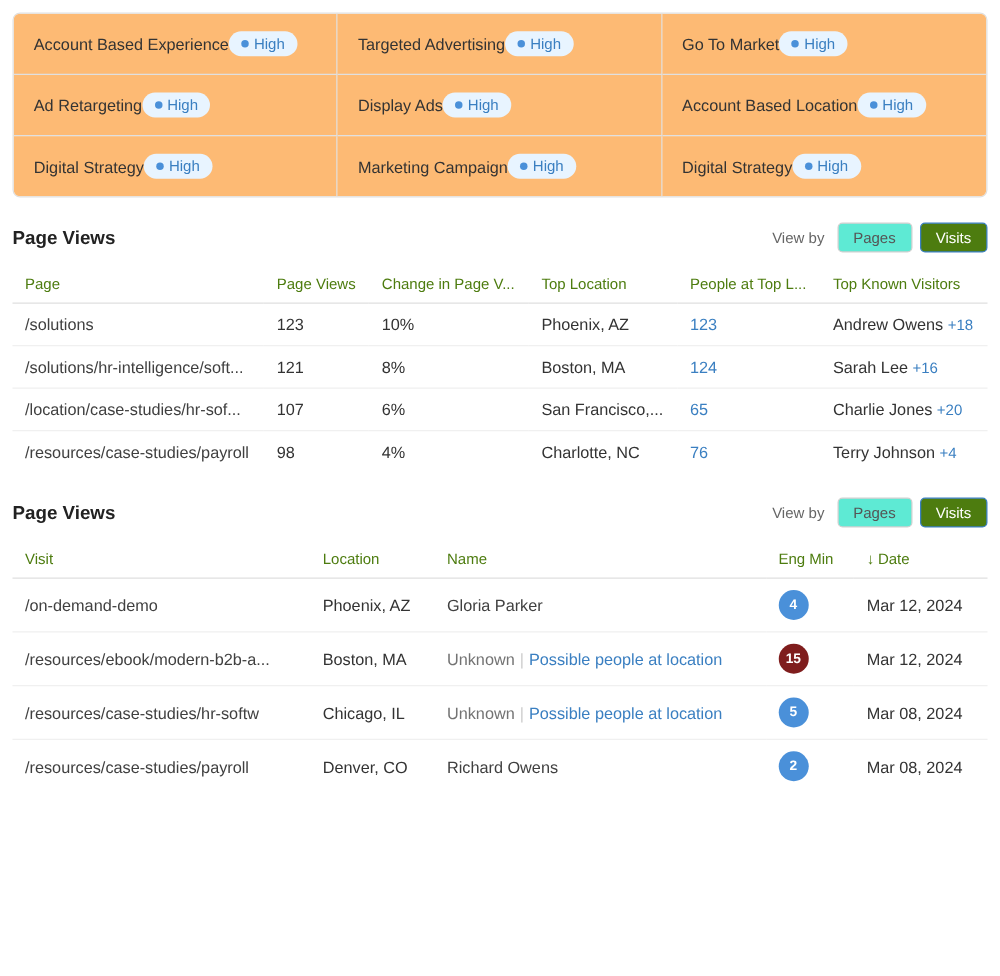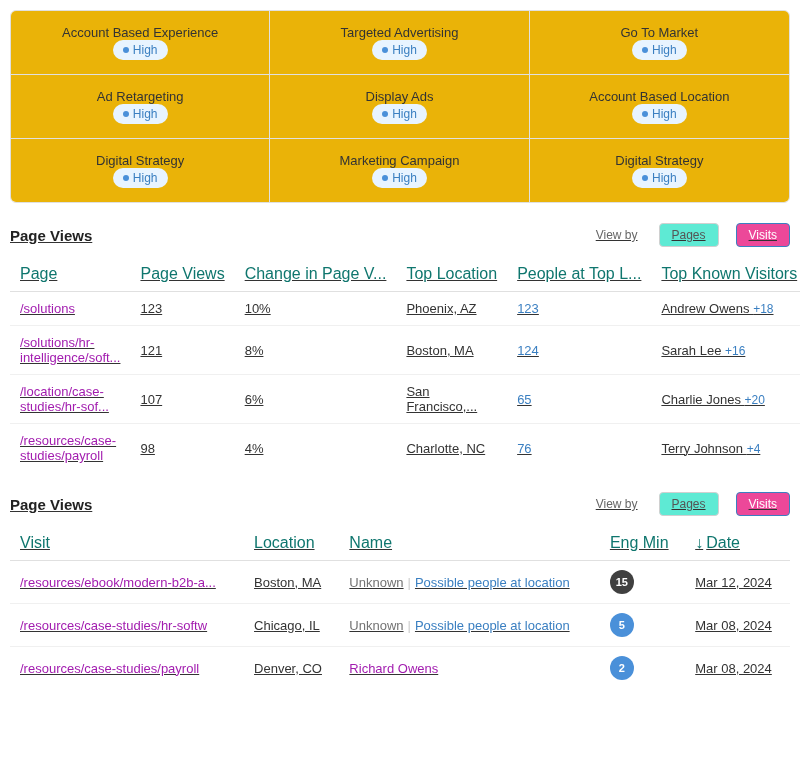--- a/index.html
+++ b/index.html
@@ -20,9 +20,8 @@
       border-bottom: 1px solid #e0e0e0;
       display: flex;
       align-items: center;
-      justify-content: flex-end;
-      background: #eab308;
-      flex-direction: column;
+      justify-content: flex-start;
+      background: #fdba74;
     }
     .grid-cell:nth-child(3n) { border-right: none; }
     .grid-cell:nth-last-child(-n+3) { border-bottom: none; }

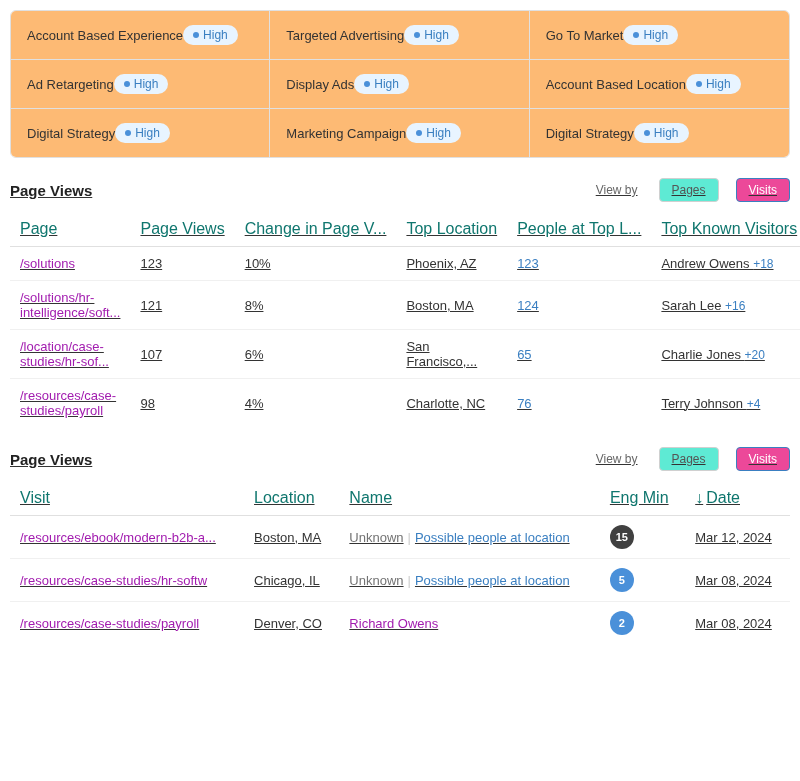--- a/index.html
+++ b/index.html
@@ -46,7 +46,7 @@
     }
 
     
-    .section { margin-bottom: 20px; text-decoration: underline; }
+    .section { margin-bottom: 20px; }
     .section-header {
       display: flex;
       align-items: center;

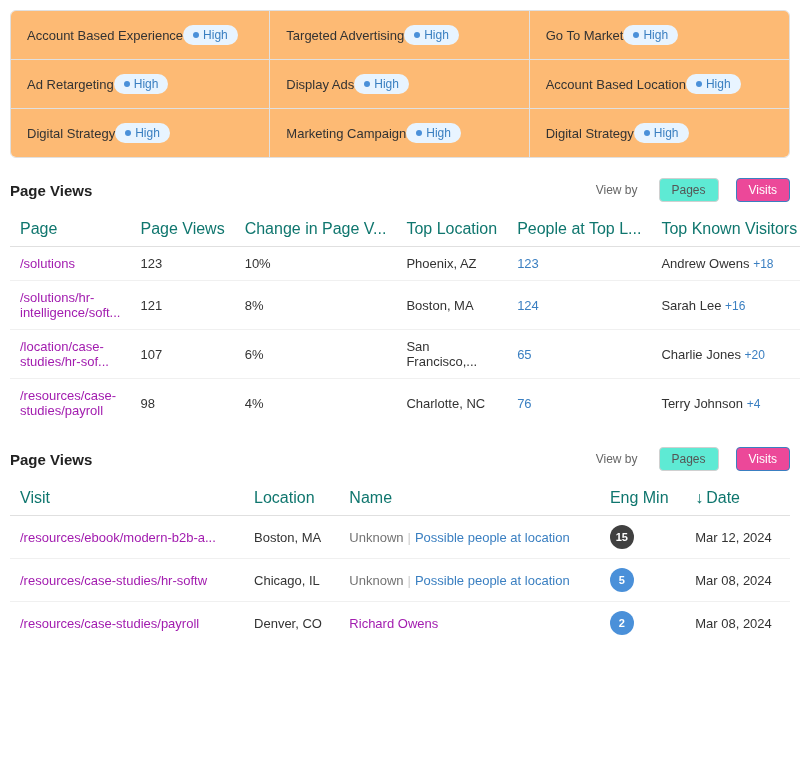--- a/index.html
+++ b/index.html
@@ -54,7 +54,7 @@
       margin-bottom: 10px;
     }
     .section-title { font-size: 15px; font-weight: 600; color: #222; }
-    .view-by { display: flex; align-items: center; gap: 17px; font-size: 12px; color: #666; }
+    .view-by { display: flex; align-items: center; gap: 6px; font-size: 12px; color: #666; }
     .view-by-label { margin-right: 4px; }
     .tab-btn {
       padding: 4px 12px;

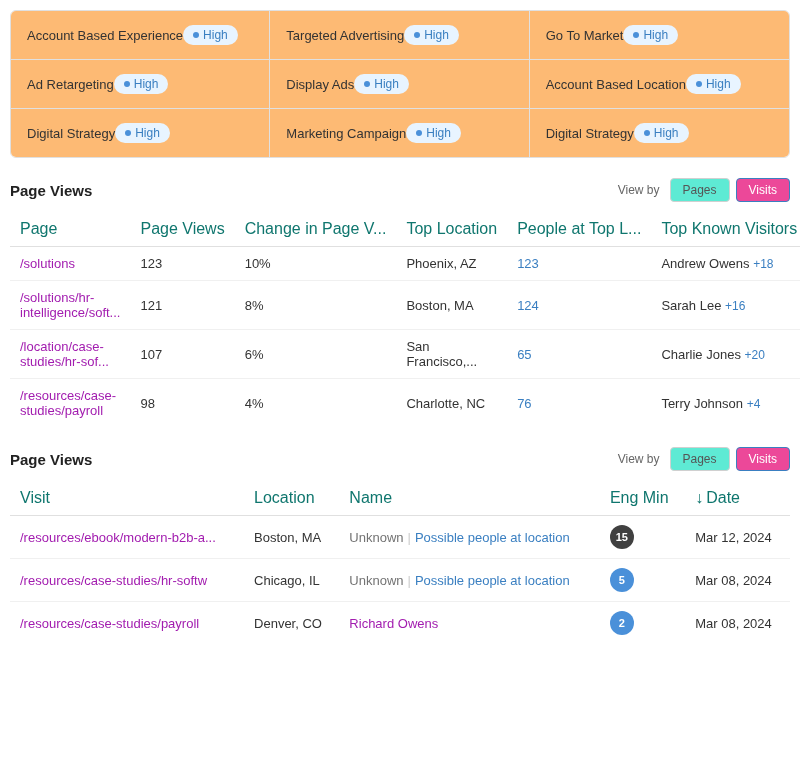--- a/index.html
+++ b/index.html
@@ -66,7 +66,7 @@
       color: #555;
     }
     .tab-btn.active {
-      background: #ec4899;
+      background: #4d7c0f;
       color: #fff;
       border-color: #3a7fc1;
     }

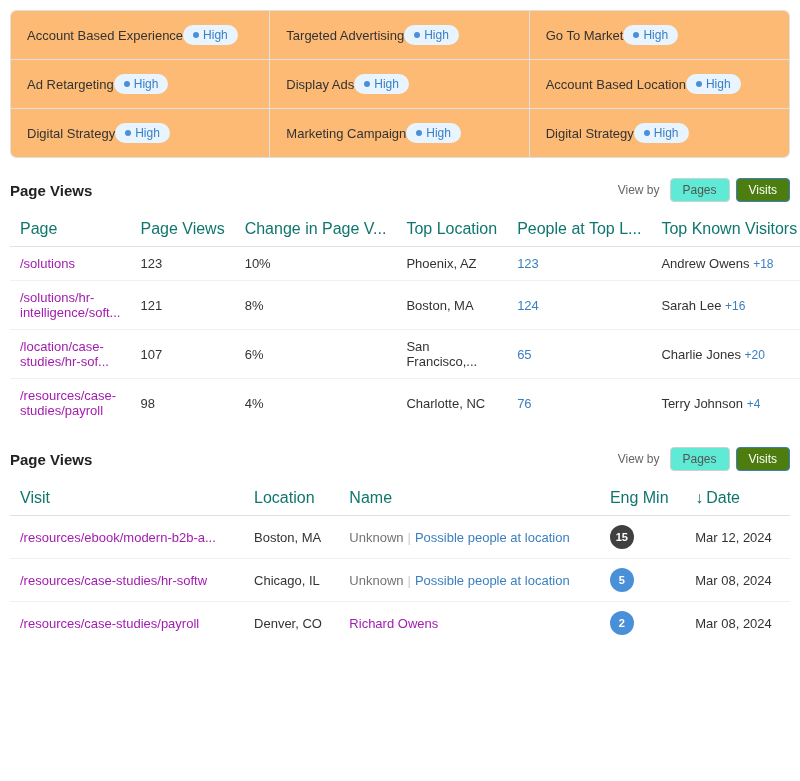--- a/index.html
+++ b/index.html
@@ -76,8 +76,8 @@
     .data-table th {
       text-align: left;
       padding: 8px 10px;
-      font-size: 16px;
-      color: #0f766e;
+      font-size: 12px;
+      color: #4d7c0f;
       font-weight: 500;
       border-bottom: 1px solid #e0e0e0;
       white-space: nowrap;

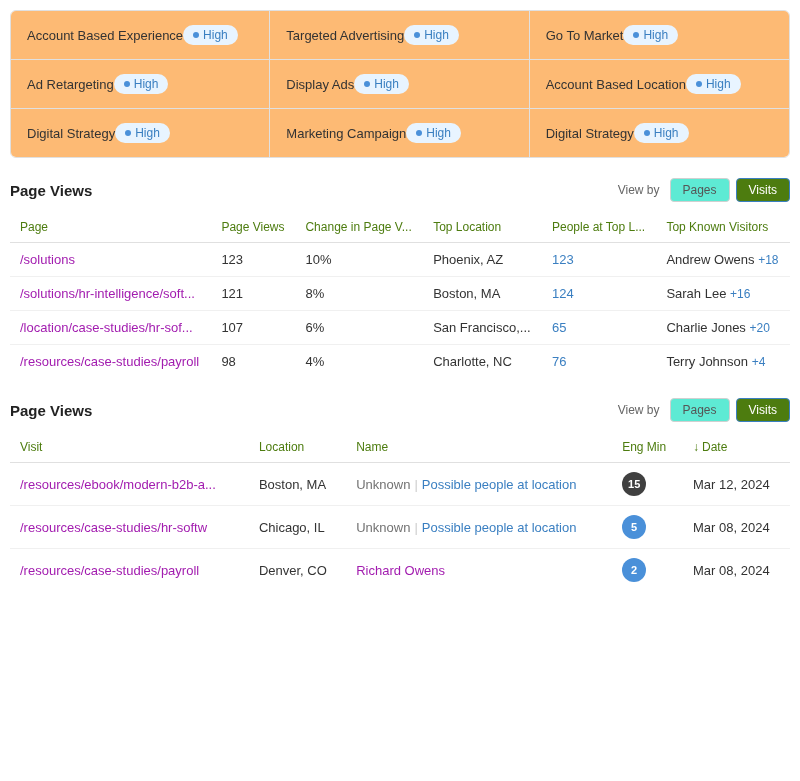--- a/index.html
+++ b/index.html
@@ -89,7 +89,7 @@
       color: #333;
     }
     .data-table tr:last-child td { border-bottom: none; }
-    .link-text { color: #a21caf; cursor: pointer; }
+    .link-text { color: #404040; cursor: pointer; }
     .plus-badge { color: #3a7fc1; font-size: 12px; }
     .blue-num { color: #3a7fc1; font-weight: 500; }
 

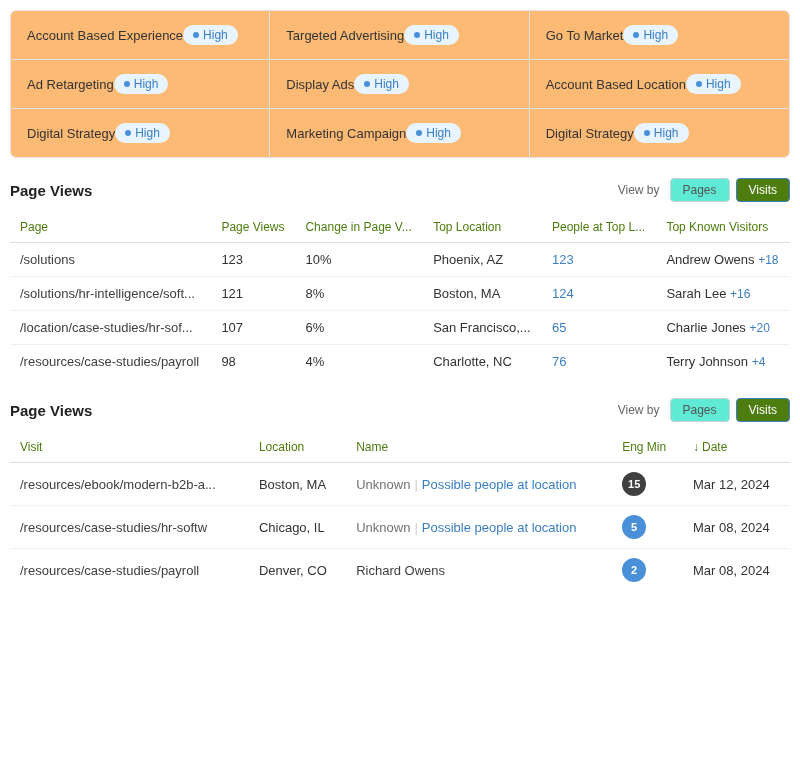--- a/index.html
+++ b/index.html
@@ -265,6 +265,13 @@
       </thead>
     <tbody id="visits-tbody">
         <tr>
+    <td><span class="link-text">/on-demand-demo</span></td>
+    <td>Phoenix, AZ</td>
+    <td><span class="link-text">Gloria Parker</span></td>
+    <td><span class="eng-badge eng-4">4</span></td>
+    <td>Mar 12, 2024</td>
+  </tr>
+        <tr>
     <td><span class="link-text">/resources/ebook/modern-b2b-a...</span></td>
     <td>Boston, MA</td>
     <td><span class="unknown-text">Unknown</span><span class="pipe-sep">|</span><span class="possible-link">Possible people at location</span></td>

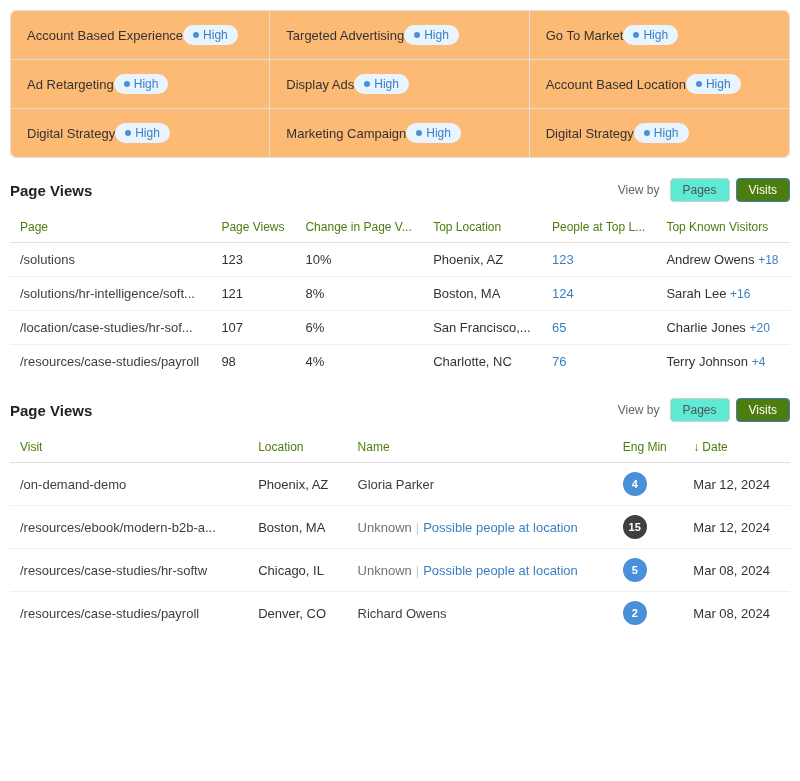--- a/index.html
+++ b/index.html
@@ -105,7 +105,7 @@
       color: #fff;
     }
     .eng-4 { background: #4a90d9; }
-    .eng-15 { background: #404040; }
+    .eng-15 { background: #7f1d1d; }
     .eng-7 { background: #4a90d9; }
     .eng-5 { background: #4a90d9; }
     .eng-2 { background: #4a90d9; }

